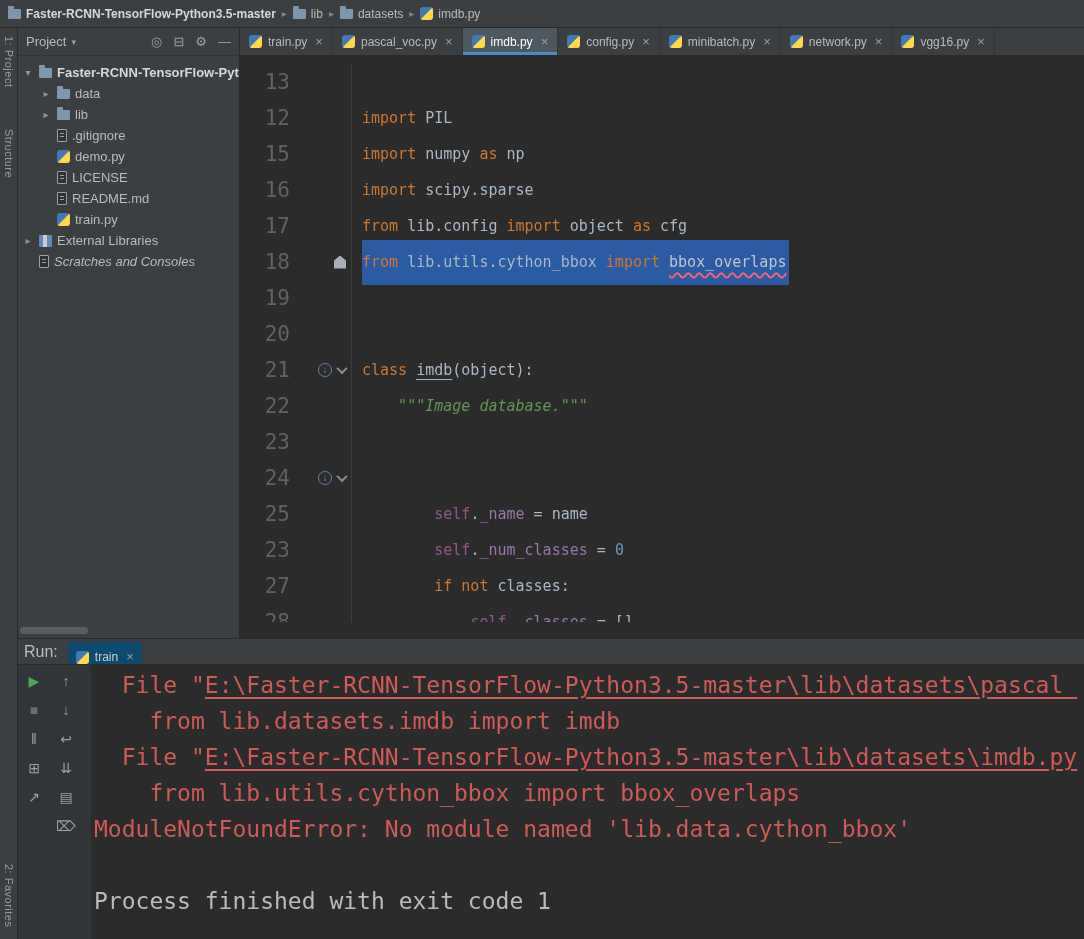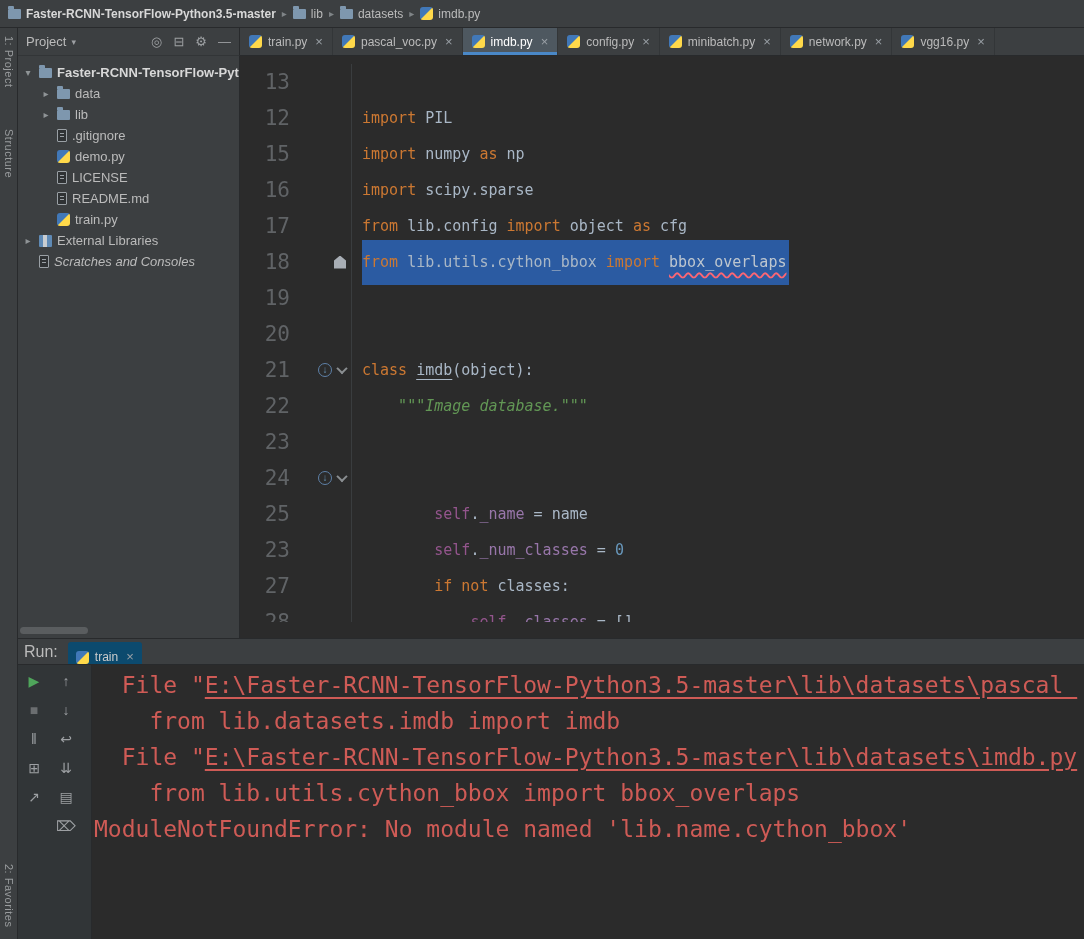--- a/index.html
+++ b/index.html
@@ -405,7 +405,7 @@
         <pre class="console-line"><span class="seg-err">    from lib.datasets.imdb import imdb</span></pre>
         <pre class="console-line"><span class="seg-err">  File "</span><span class="seg-lnk">E:\Faster-RCNN-TensorFlow-Python3.5-master\lib\datasets\imdb.py</span></pre>
         <pre class="console-line"><span class="seg-err">    from lib.utils.cython_bbox import bbox_overlaps</span></pre>
-        <pre class="console-line"><span class="seg-err">ModuleNotFoundError: No module named 'lib.name.cython_bbox'</span></pre>
+        <pre class="console-line"><span class="seg-err">ModuleNotFoundError: No module named 'lib.data.cython_bbox'</span></pre>
         <pre class="console-line"></pre>
       </div>
   </div>

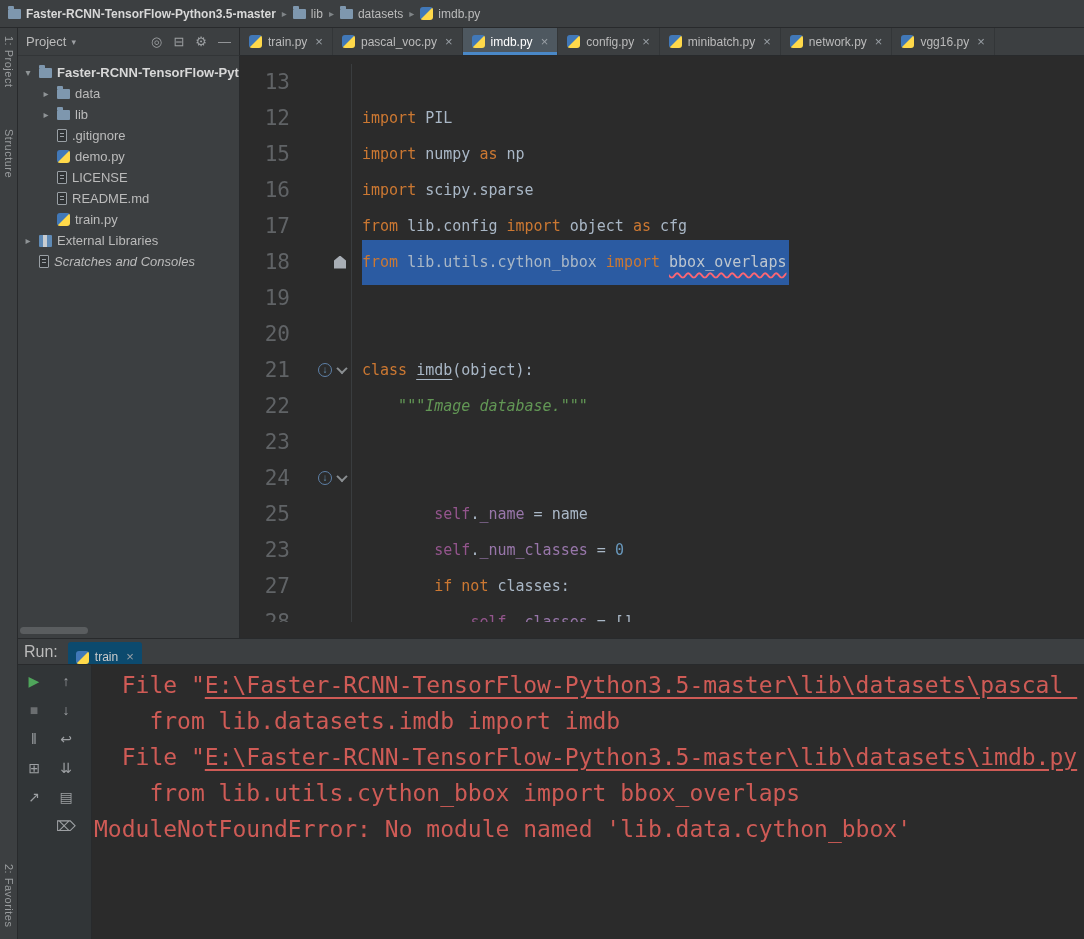--- a/index.html
+++ b/index.html
@@ -407,6 +407,7 @@
         <pre class="console-line"><span class="seg-err">    from lib.utils.cython_bbox import bbox_overlaps</span></pre>
         <pre class="console-line"><span class="seg-err">ModuleNotFoundError: No module named 'lib.data.cython_bbox'</span></pre>
         <pre class="console-line"></pre>
+        <pre class="console-line"><span class="seg-pl">Process finished with exit code 1</span></pre>
       </div>
   </div>
 </div>

